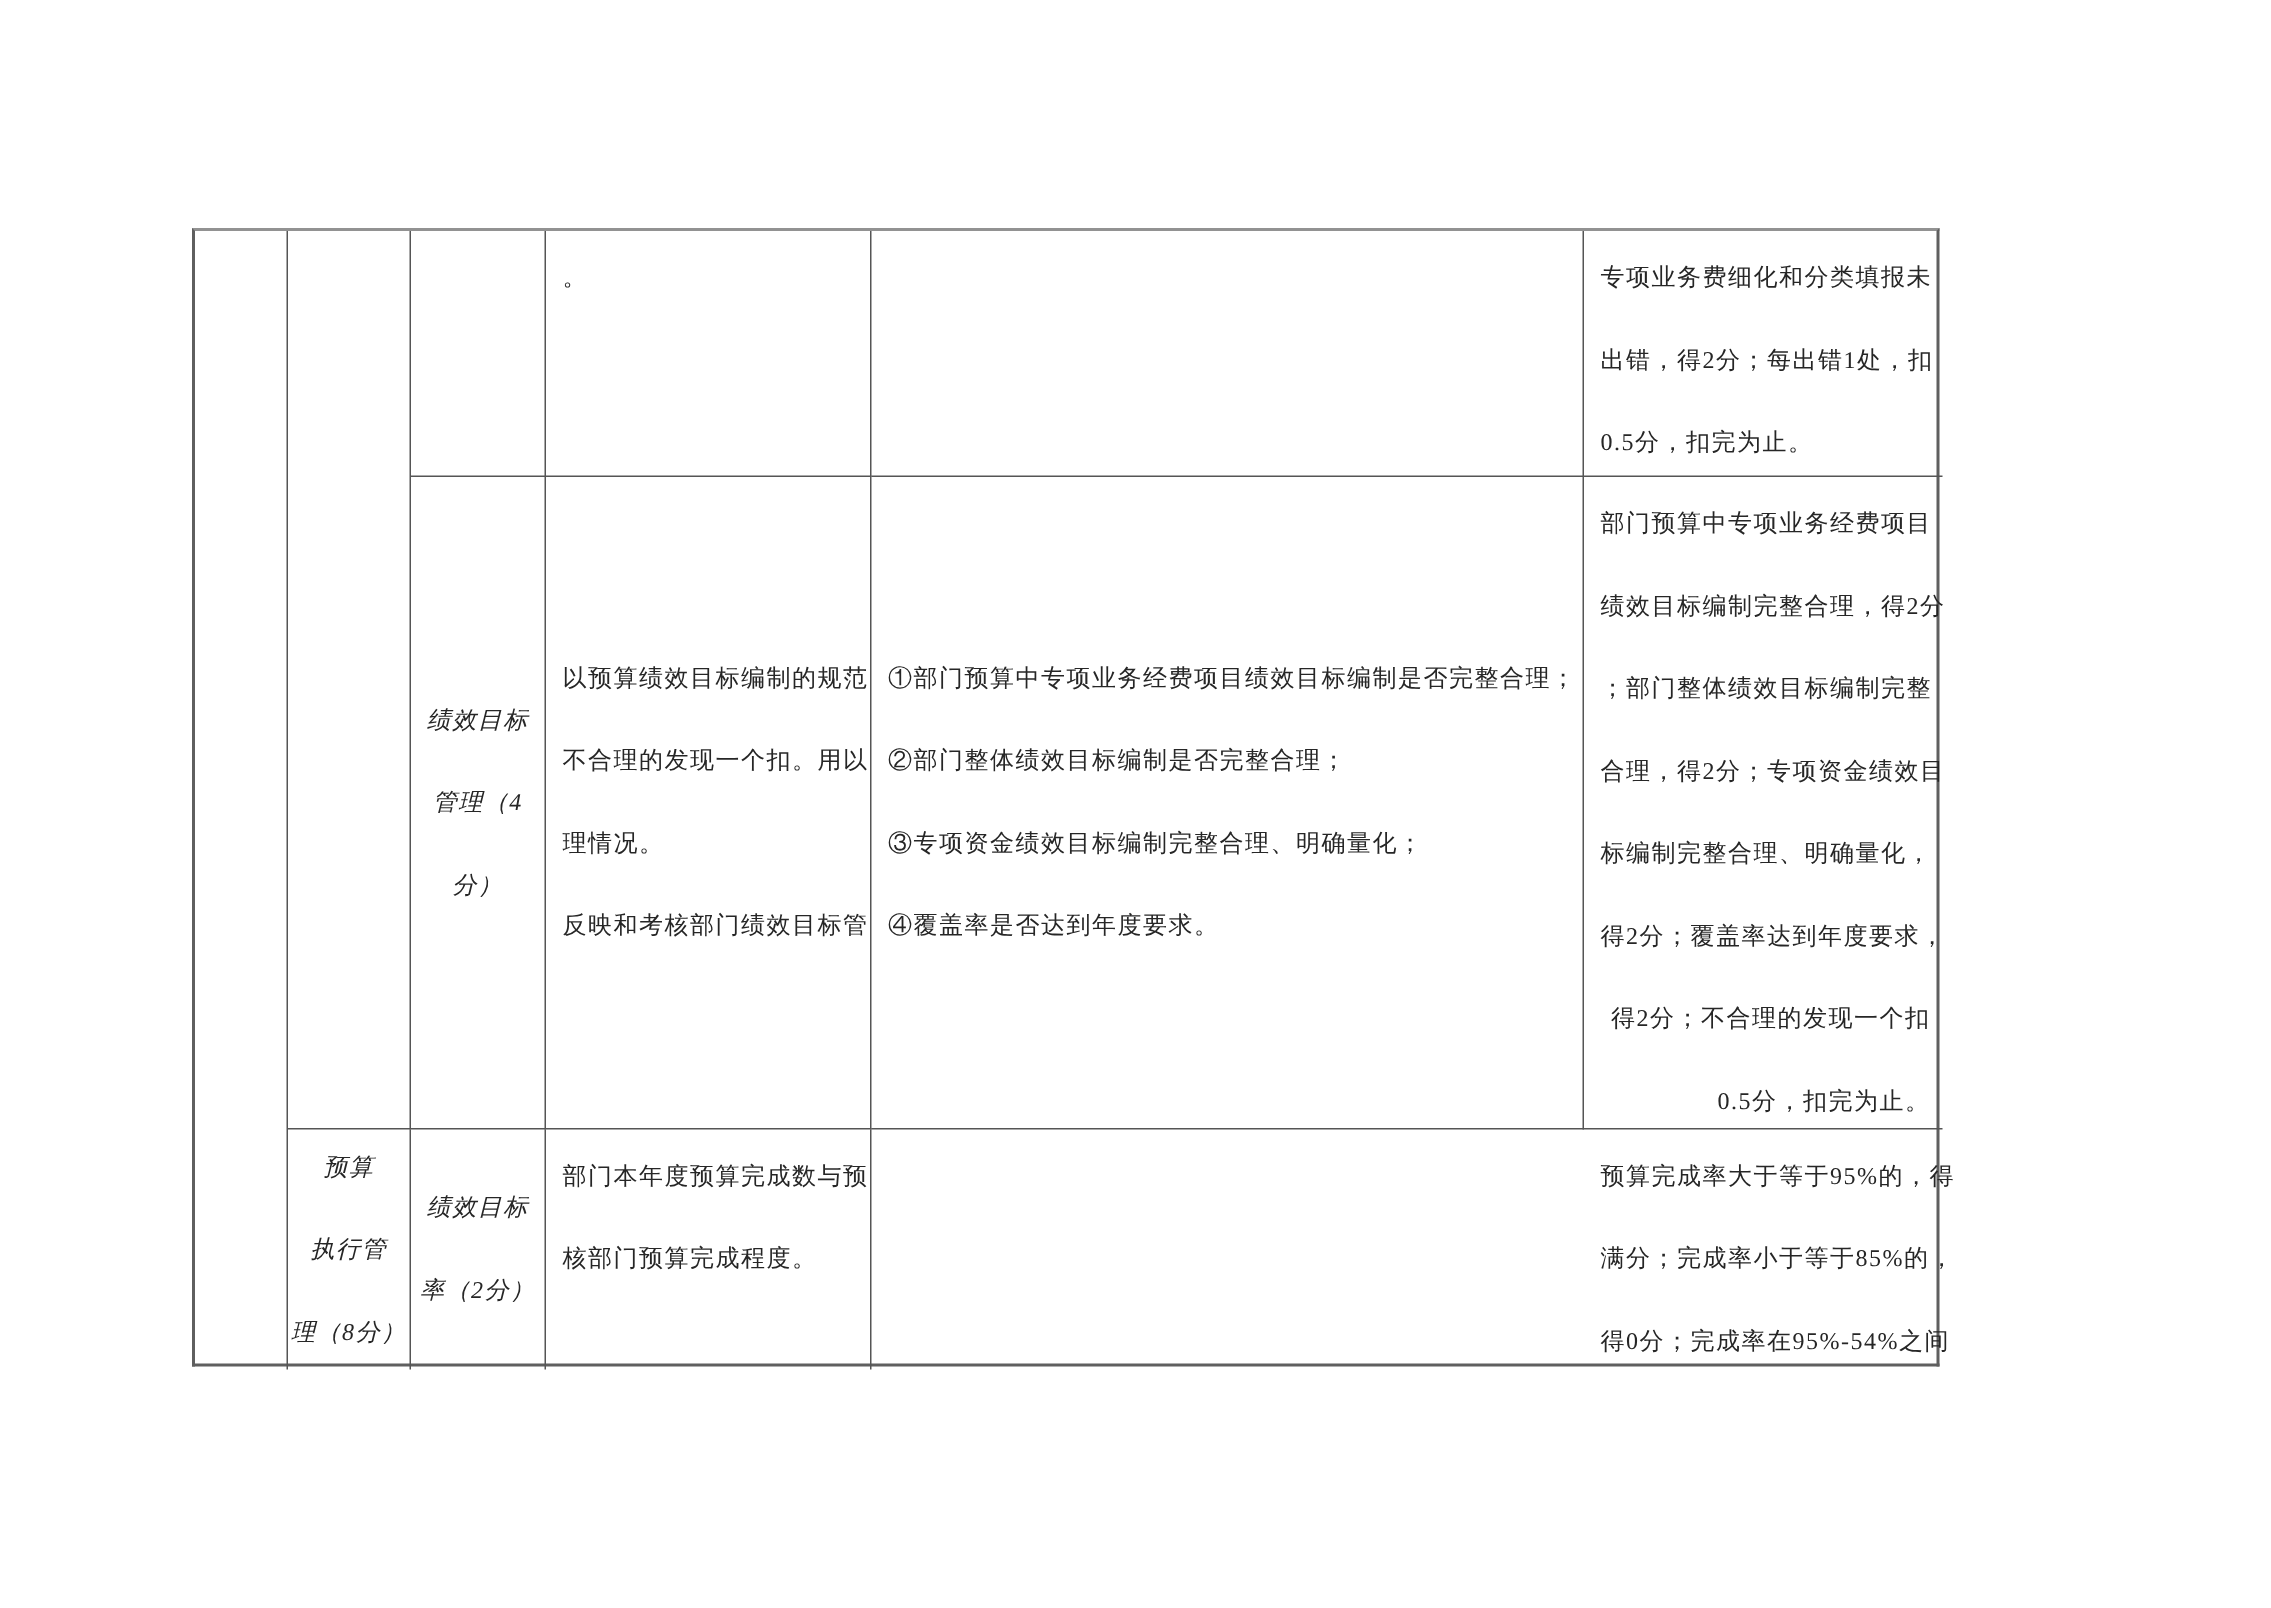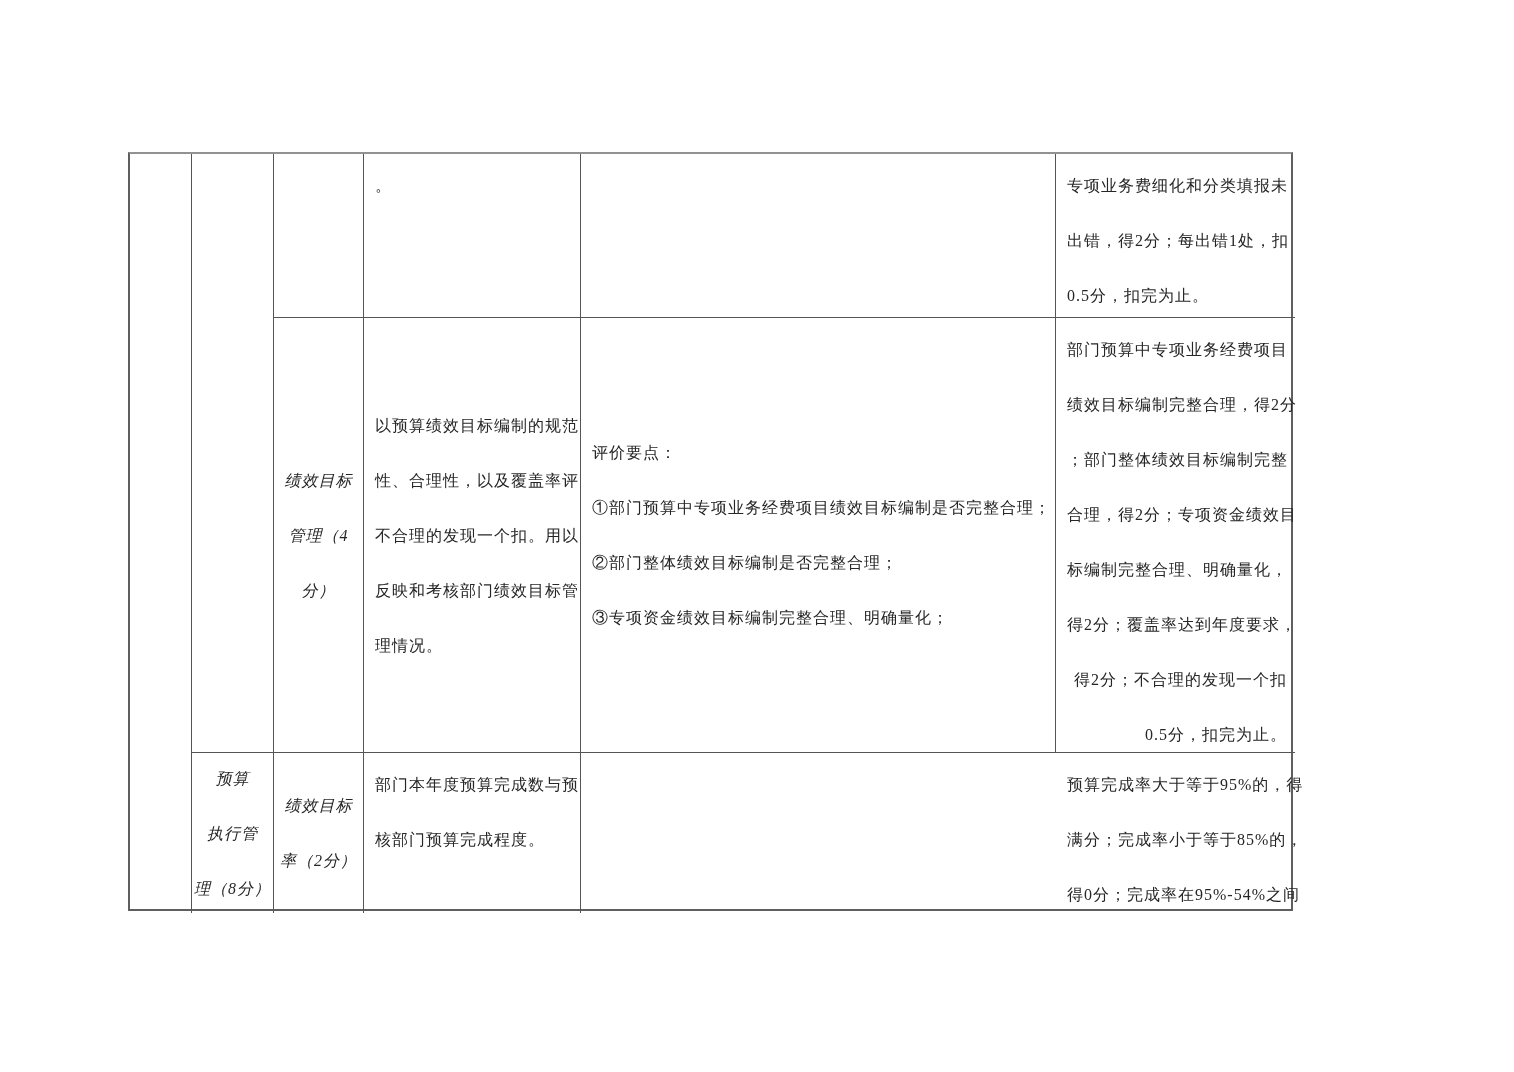--- a/index.html
+++ b/index.html
@@ -94,7 +94,6 @@
 
   <div class="cell c5a br bb"></div>
   <div class="cell c5b br bb vcenter pad-h">
-    <div class="line">评价要点：</div>
     <div class="line">①部门预算中专项业务经费项目绩效目标编制是否完整合理；</div>
     <div class="line">②部门整体绩效目标编制是否完整合理；</div>
     <div class="line">③专项资金绩效目标编制完整合理、明确量化；</div>

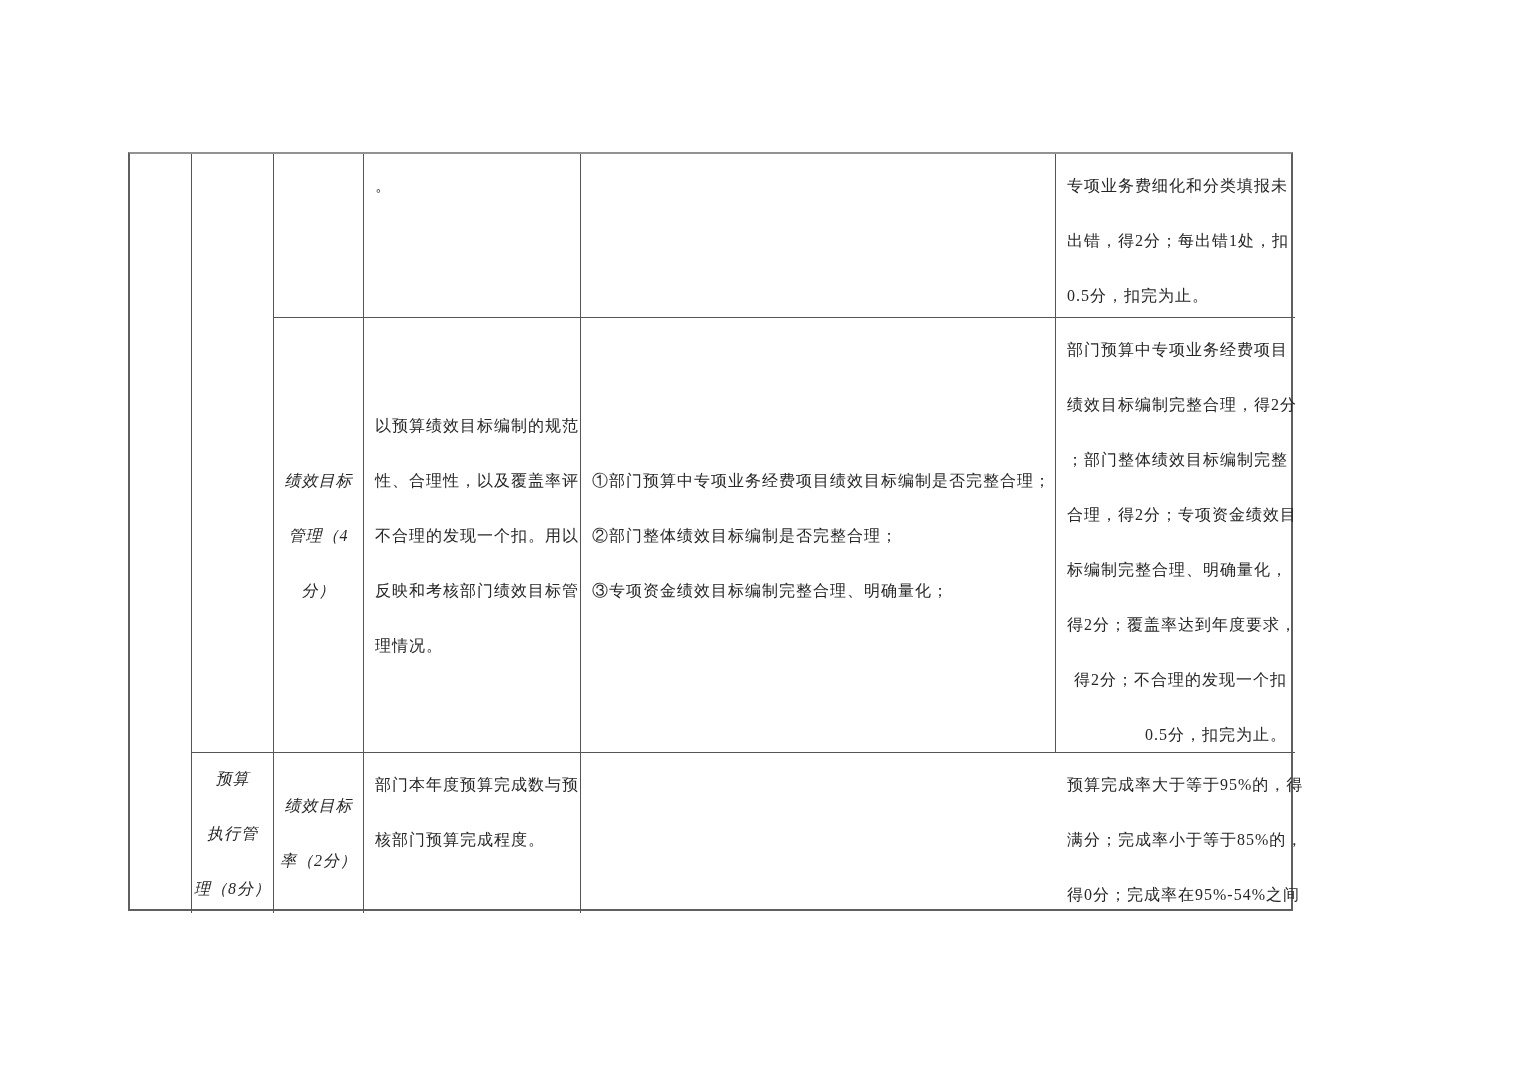--- a/index.html
+++ b/index.html
@@ -82,7 +82,6 @@
   </div>
   <div class="cell c4b br bb vcenter pad-h">
     <div class="line">以预算绩效目标编制的规范</div>
-    <div class="line">性、合理性，以及覆盖率评</div>
     <div class="line">不合理的发现一个扣。用以</div>
     <div class="line">反映和考核部门绩效目标管</div>
     <div class="line">理情况。</div>

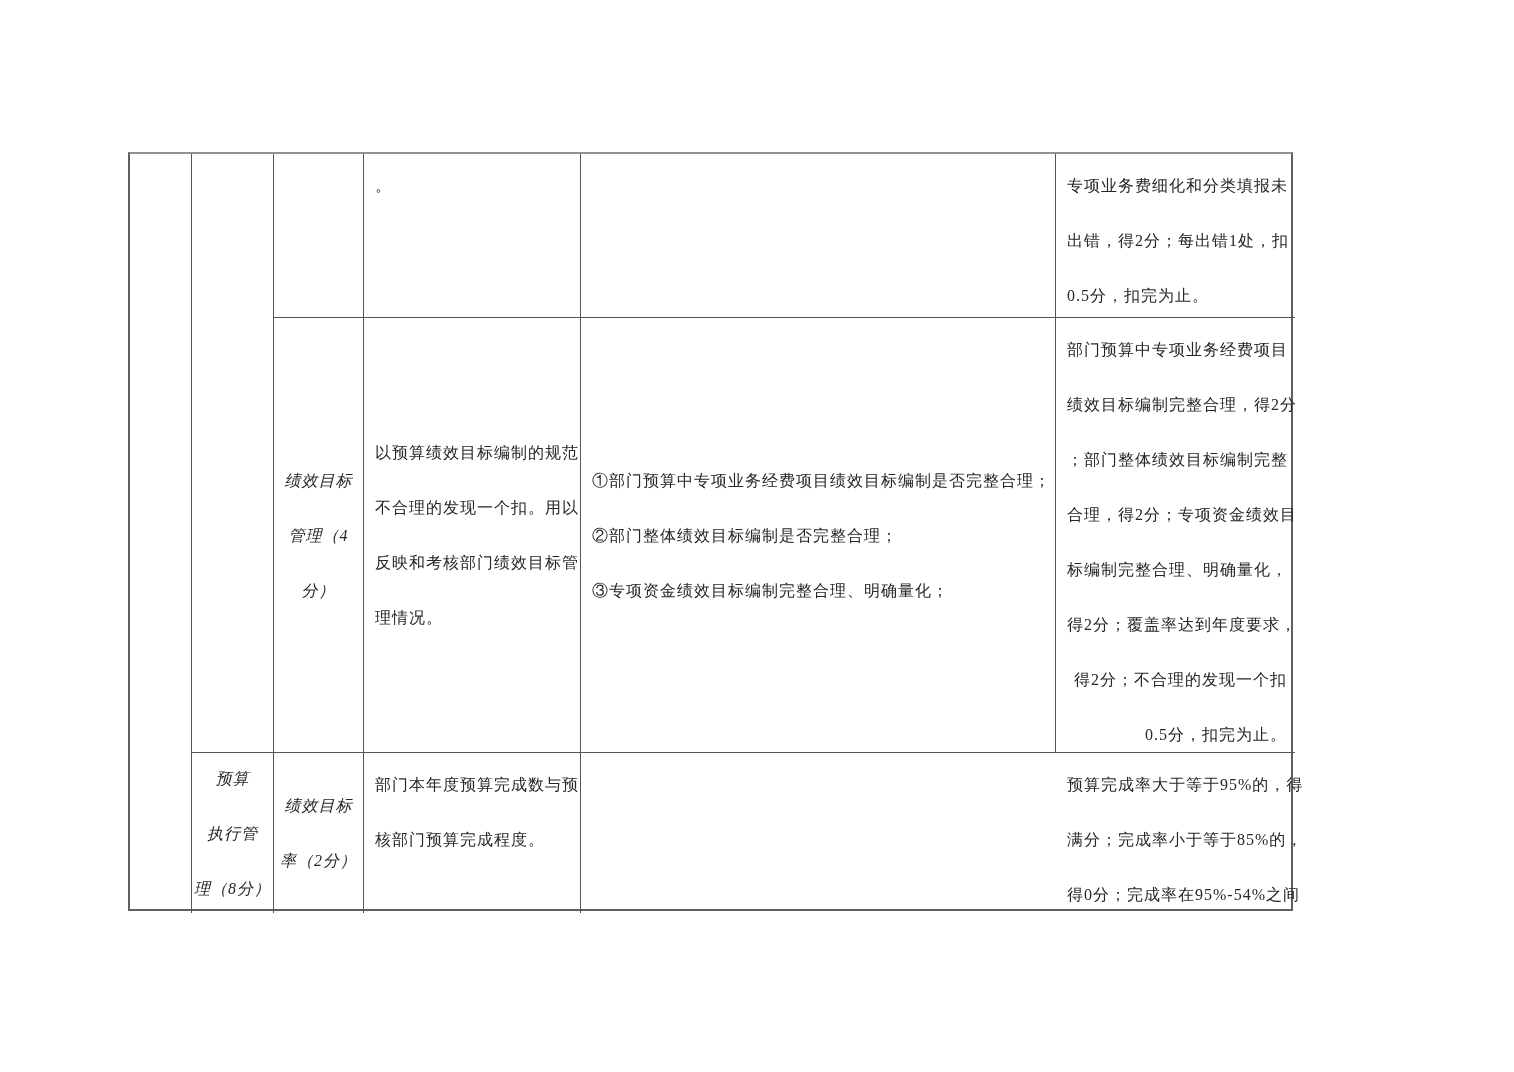--- a/index.html
+++ b/index.html
@@ -83,8 +83,8 @@
   <div class="cell c4b br bb vcenter pad-h">
     <div class="line">以预算绩效目标编制的规范</div>
     <div class="line">不合理的发现一个扣。用以</div>
+    <div class="line">理情况。</div>
     <div class="line">反映和考核部门绩效目标管</div>
-    <div class="line">理情况。</div>
   </div>
   <div class="cell c4c br pad-top">
     <div class="line">部门本年度预算完成数与预</div>

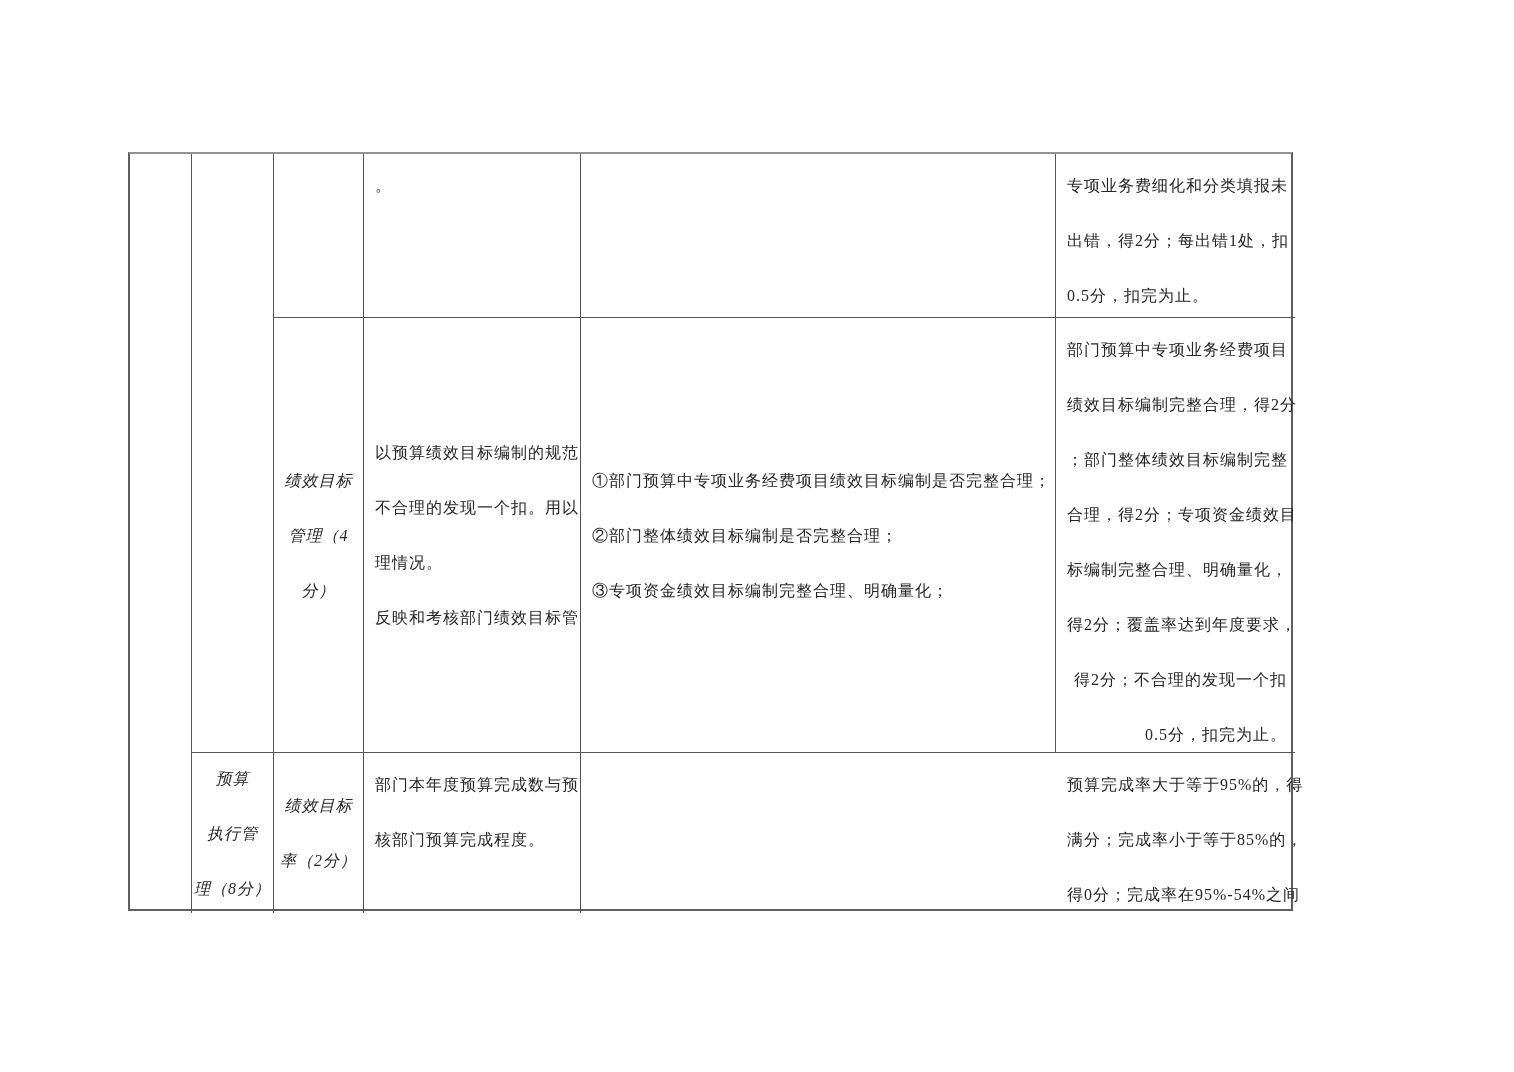--- a/index.html
+++ b/index.html
@@ -96,6 +96,7 @@
     <div class="line">①部门预算中专项业务经费项目绩效目标编制是否完整合理；</div>
     <div class="line">②部门整体绩效目标编制是否完整合理；</div>
     <div class="line">③专项资金绩效目标编制完整合理、明确量化；</div>
+    <div class="line">④覆盖率是否达到年度要求。</div>
   </div>
 
   <div class="cell c6a bb pad-top">

